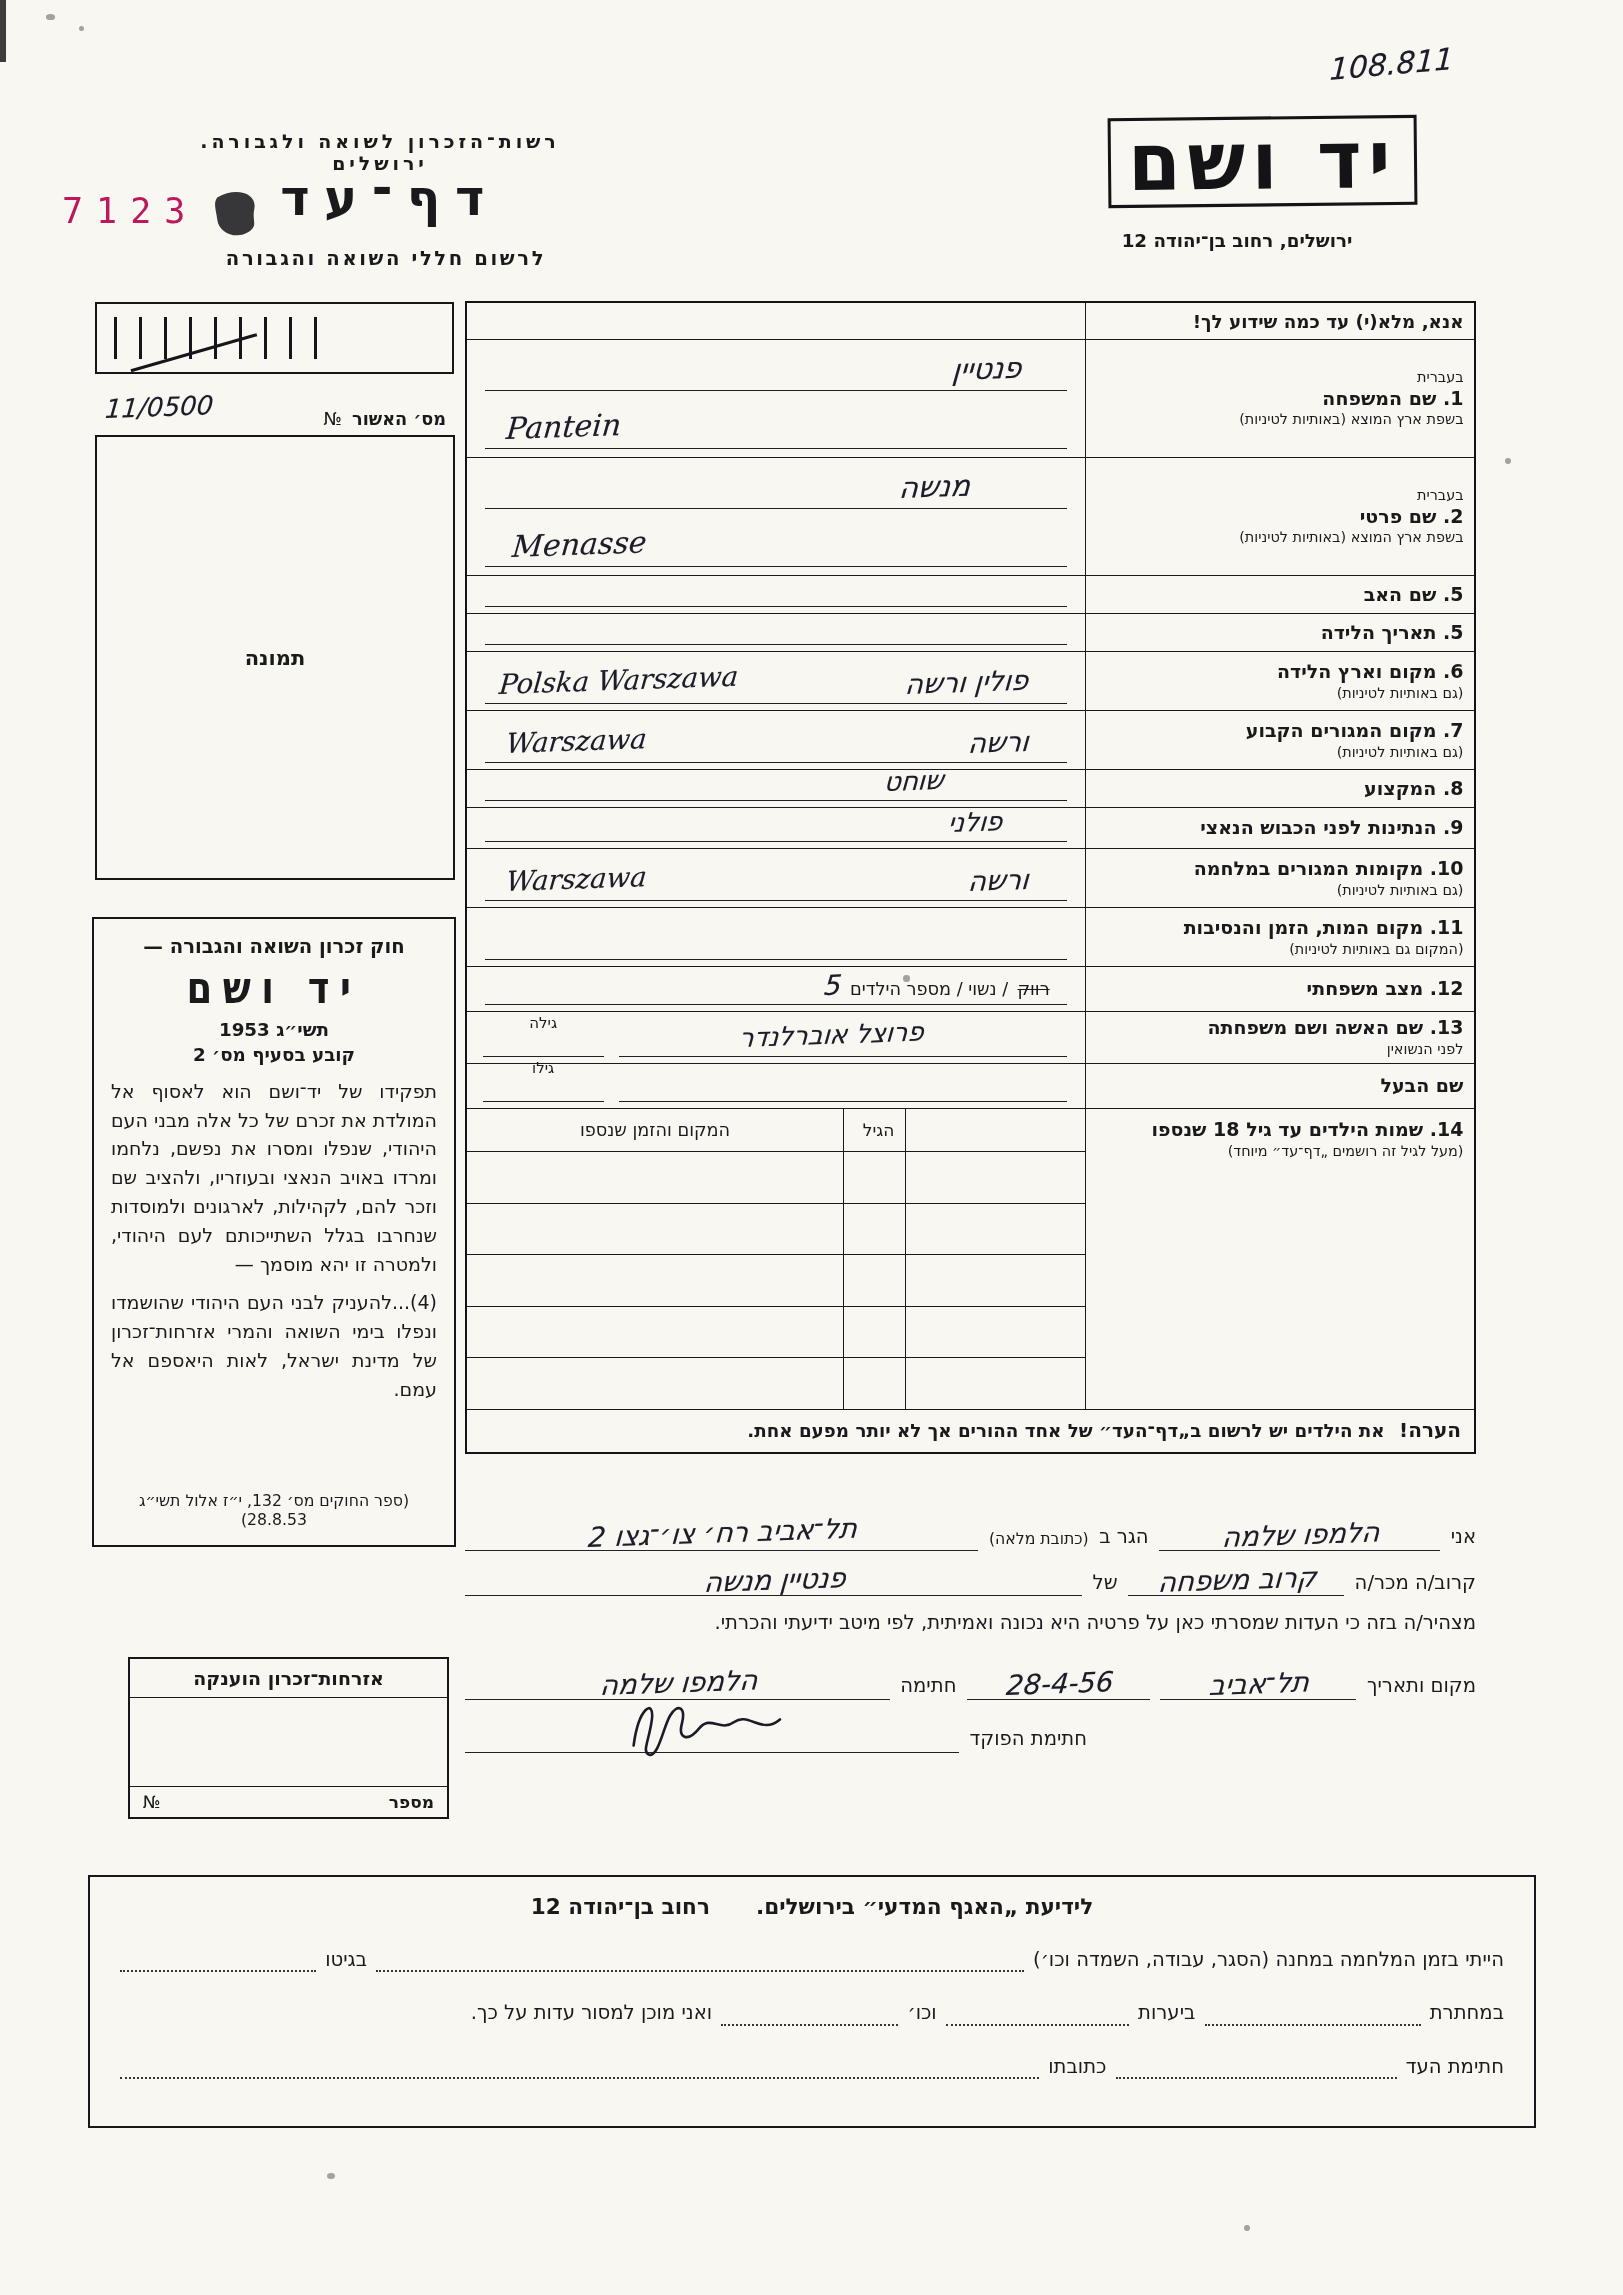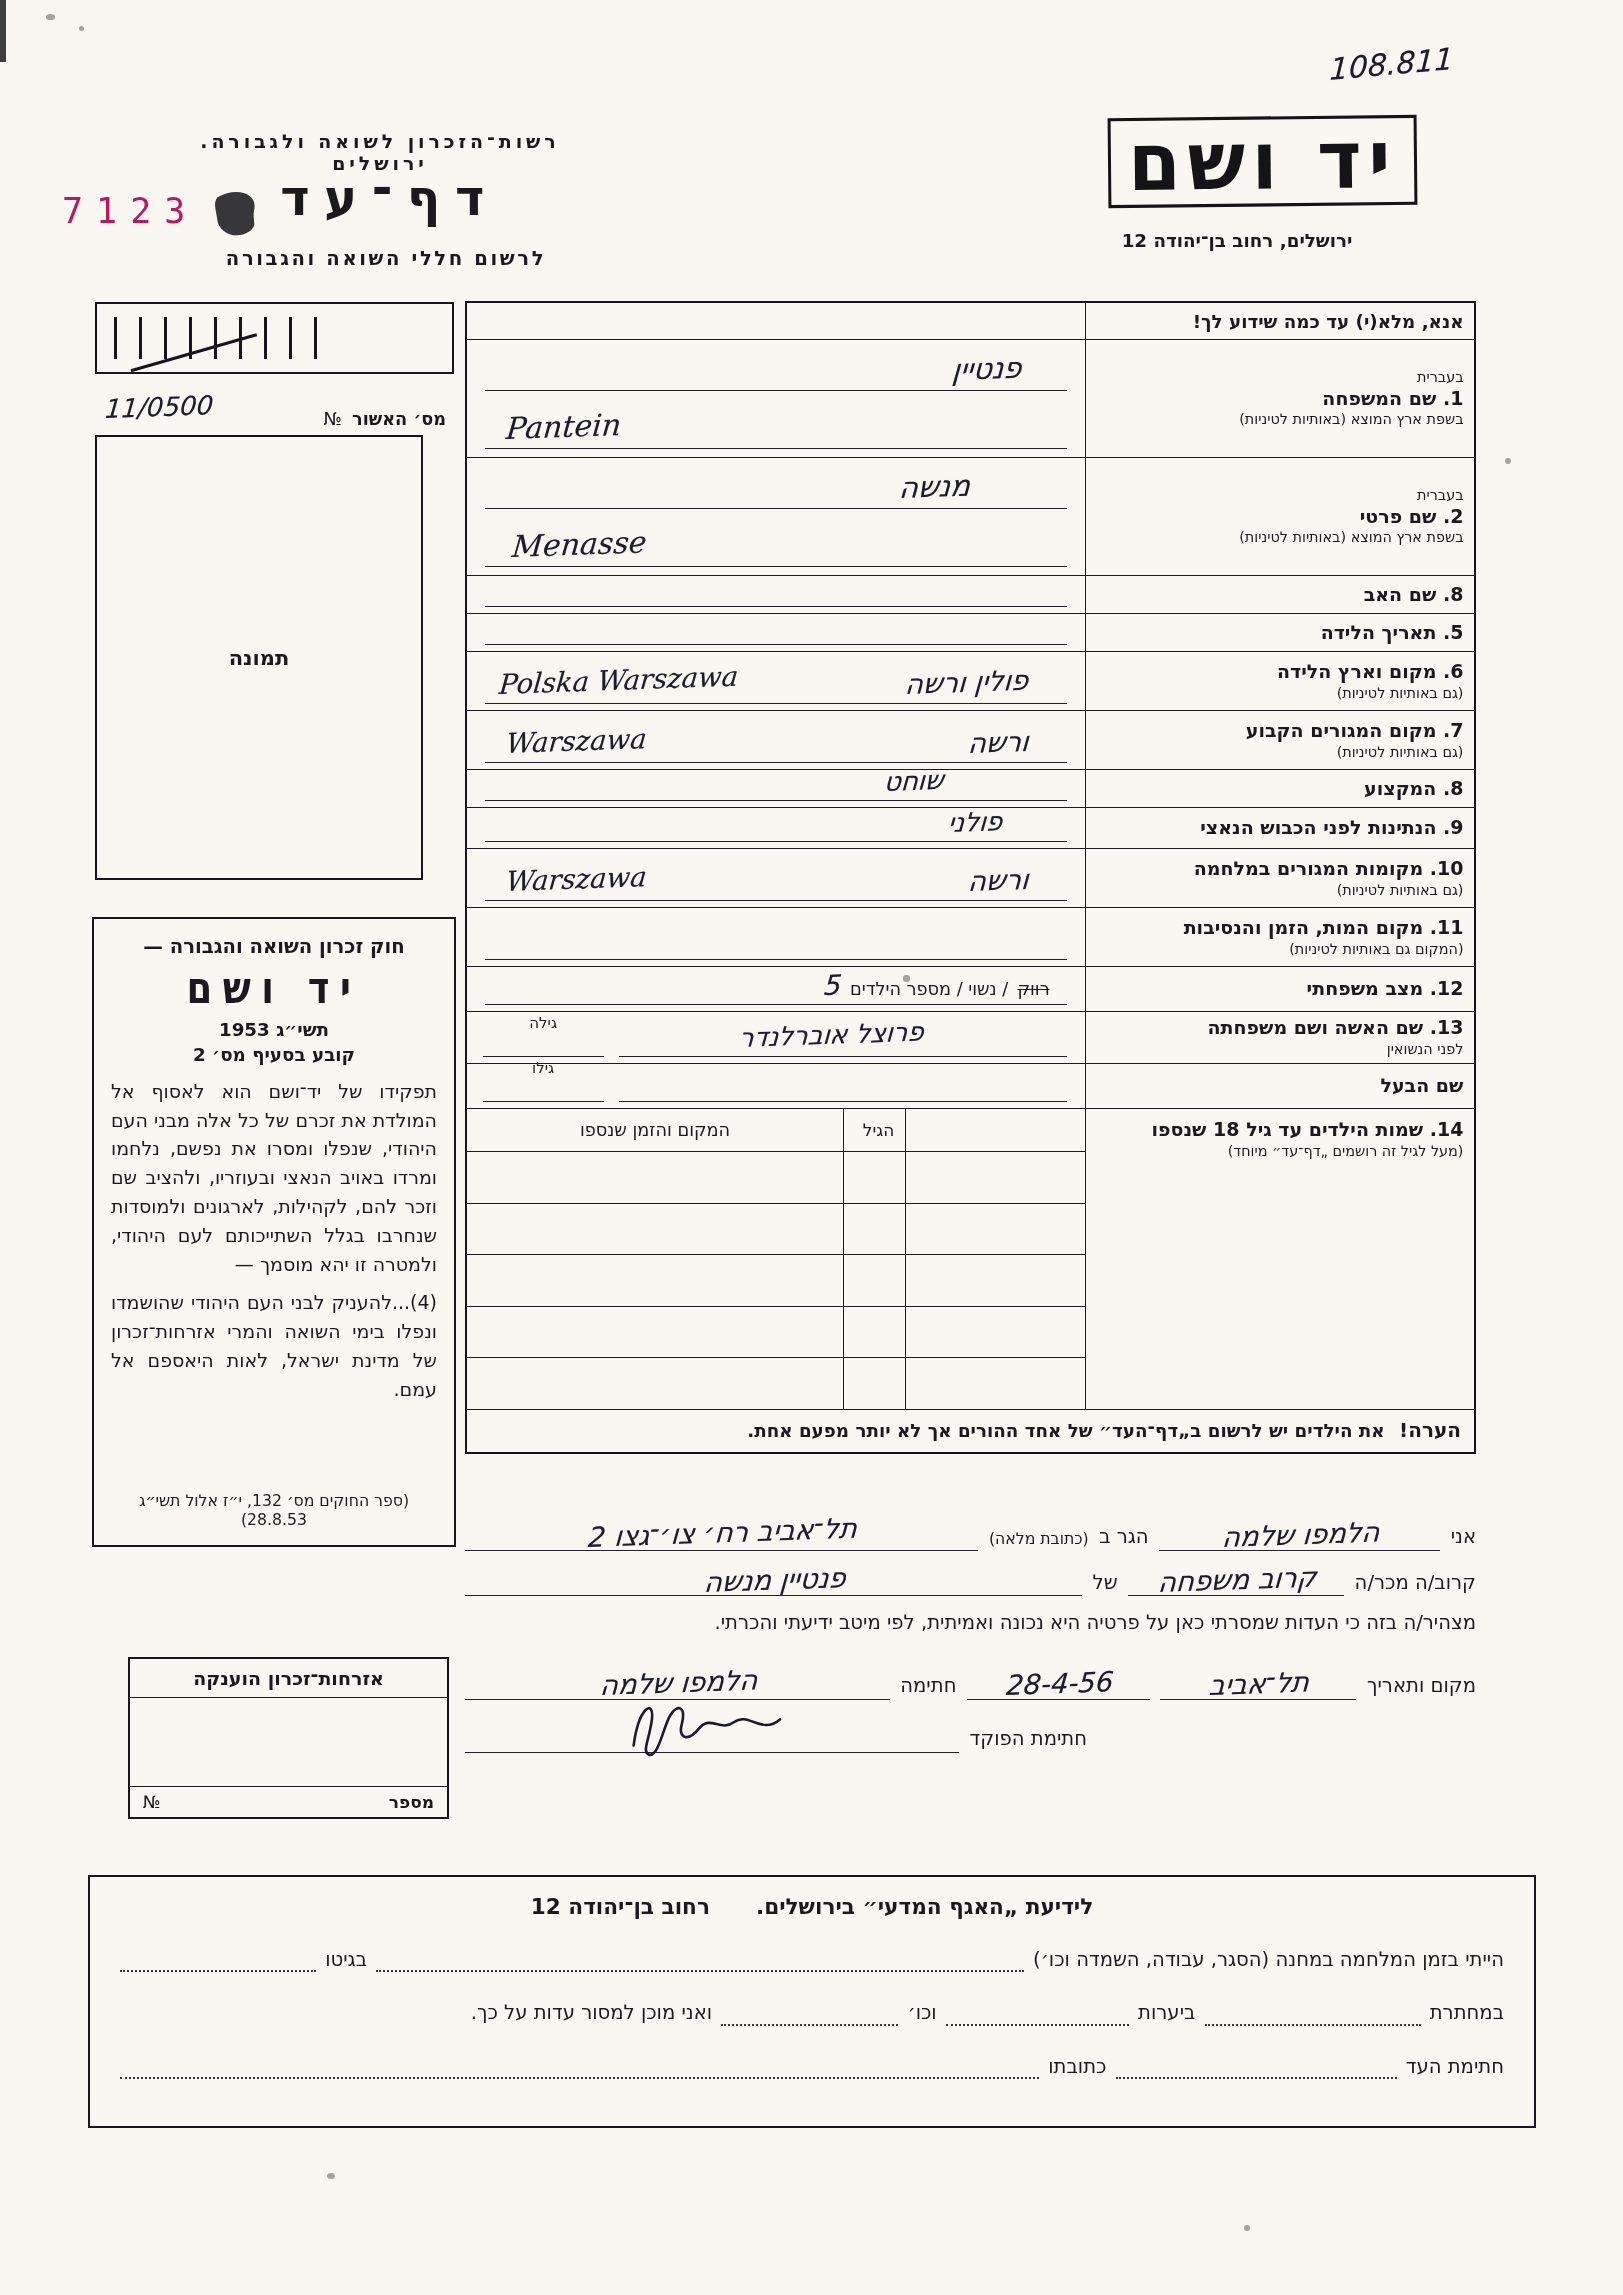--- a/index.html
+++ b/index.html
@@ -220,7 +220,7 @@
 
     <div class="frow" style="height:38px">
       <div class="flabel">
-        <div class="main">8. שם האב</div>
+        <div class="main">5. שם האב</div>
       </div>
       <div class="finput">
           <div class="wline"></div>

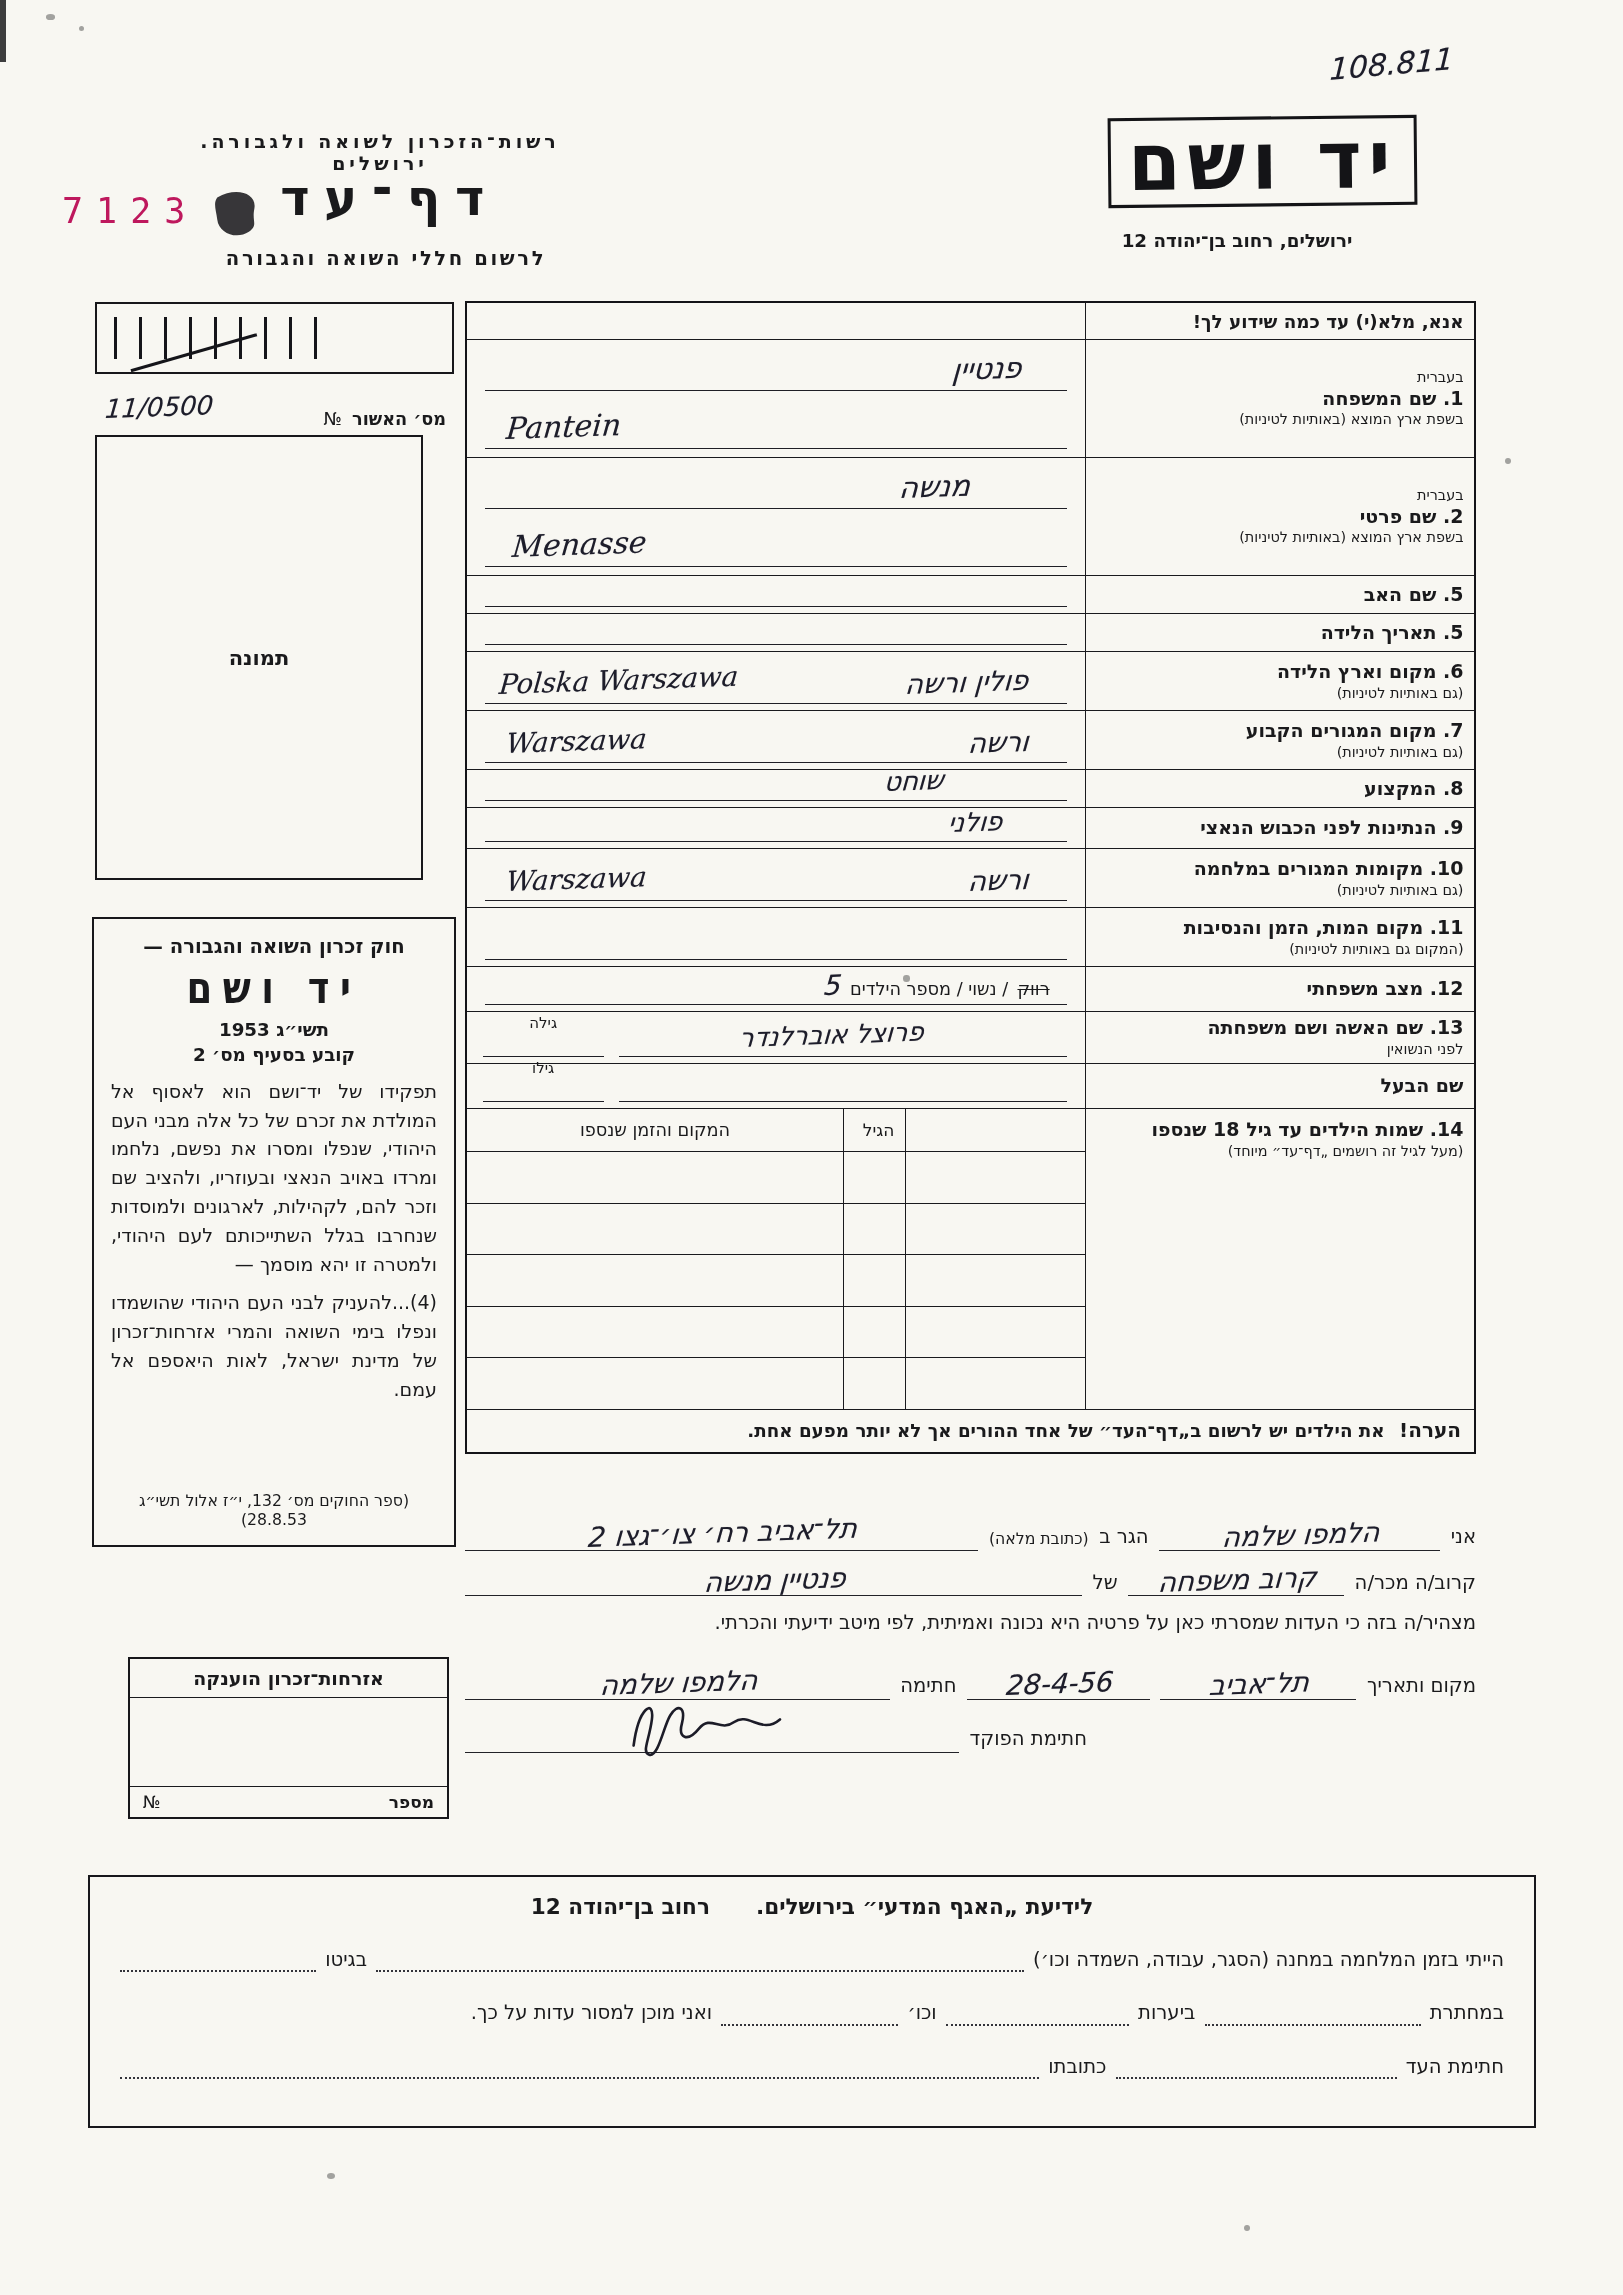--- a/index.html
+++ b/index.html
@@ -52,7 +52,7 @@
   .approval { position:absolute; left:95px; top:382px; width:359px; height:47px; font-size:17.7px;
               display:flex; justify-content:flex-start; align-items:flex-end; gap:10.5px;
               padding:0 7.9px; box-sizing:border-box; position:absolute; }
-  .photo-box { position:absolute; left:95px; top:435px; width:328px; height:445px;
+  .photo-box { position:absolute; left:95px; top:435px; width:360px; height:445px;
                border:2px solid #17171b; box-sizing:border-box;
                display:flex; align-items:center; justify-content:center; font-size:21px; }
   .law-box { position:absolute; left:92px; top:897px; width:364px; height:630px;

